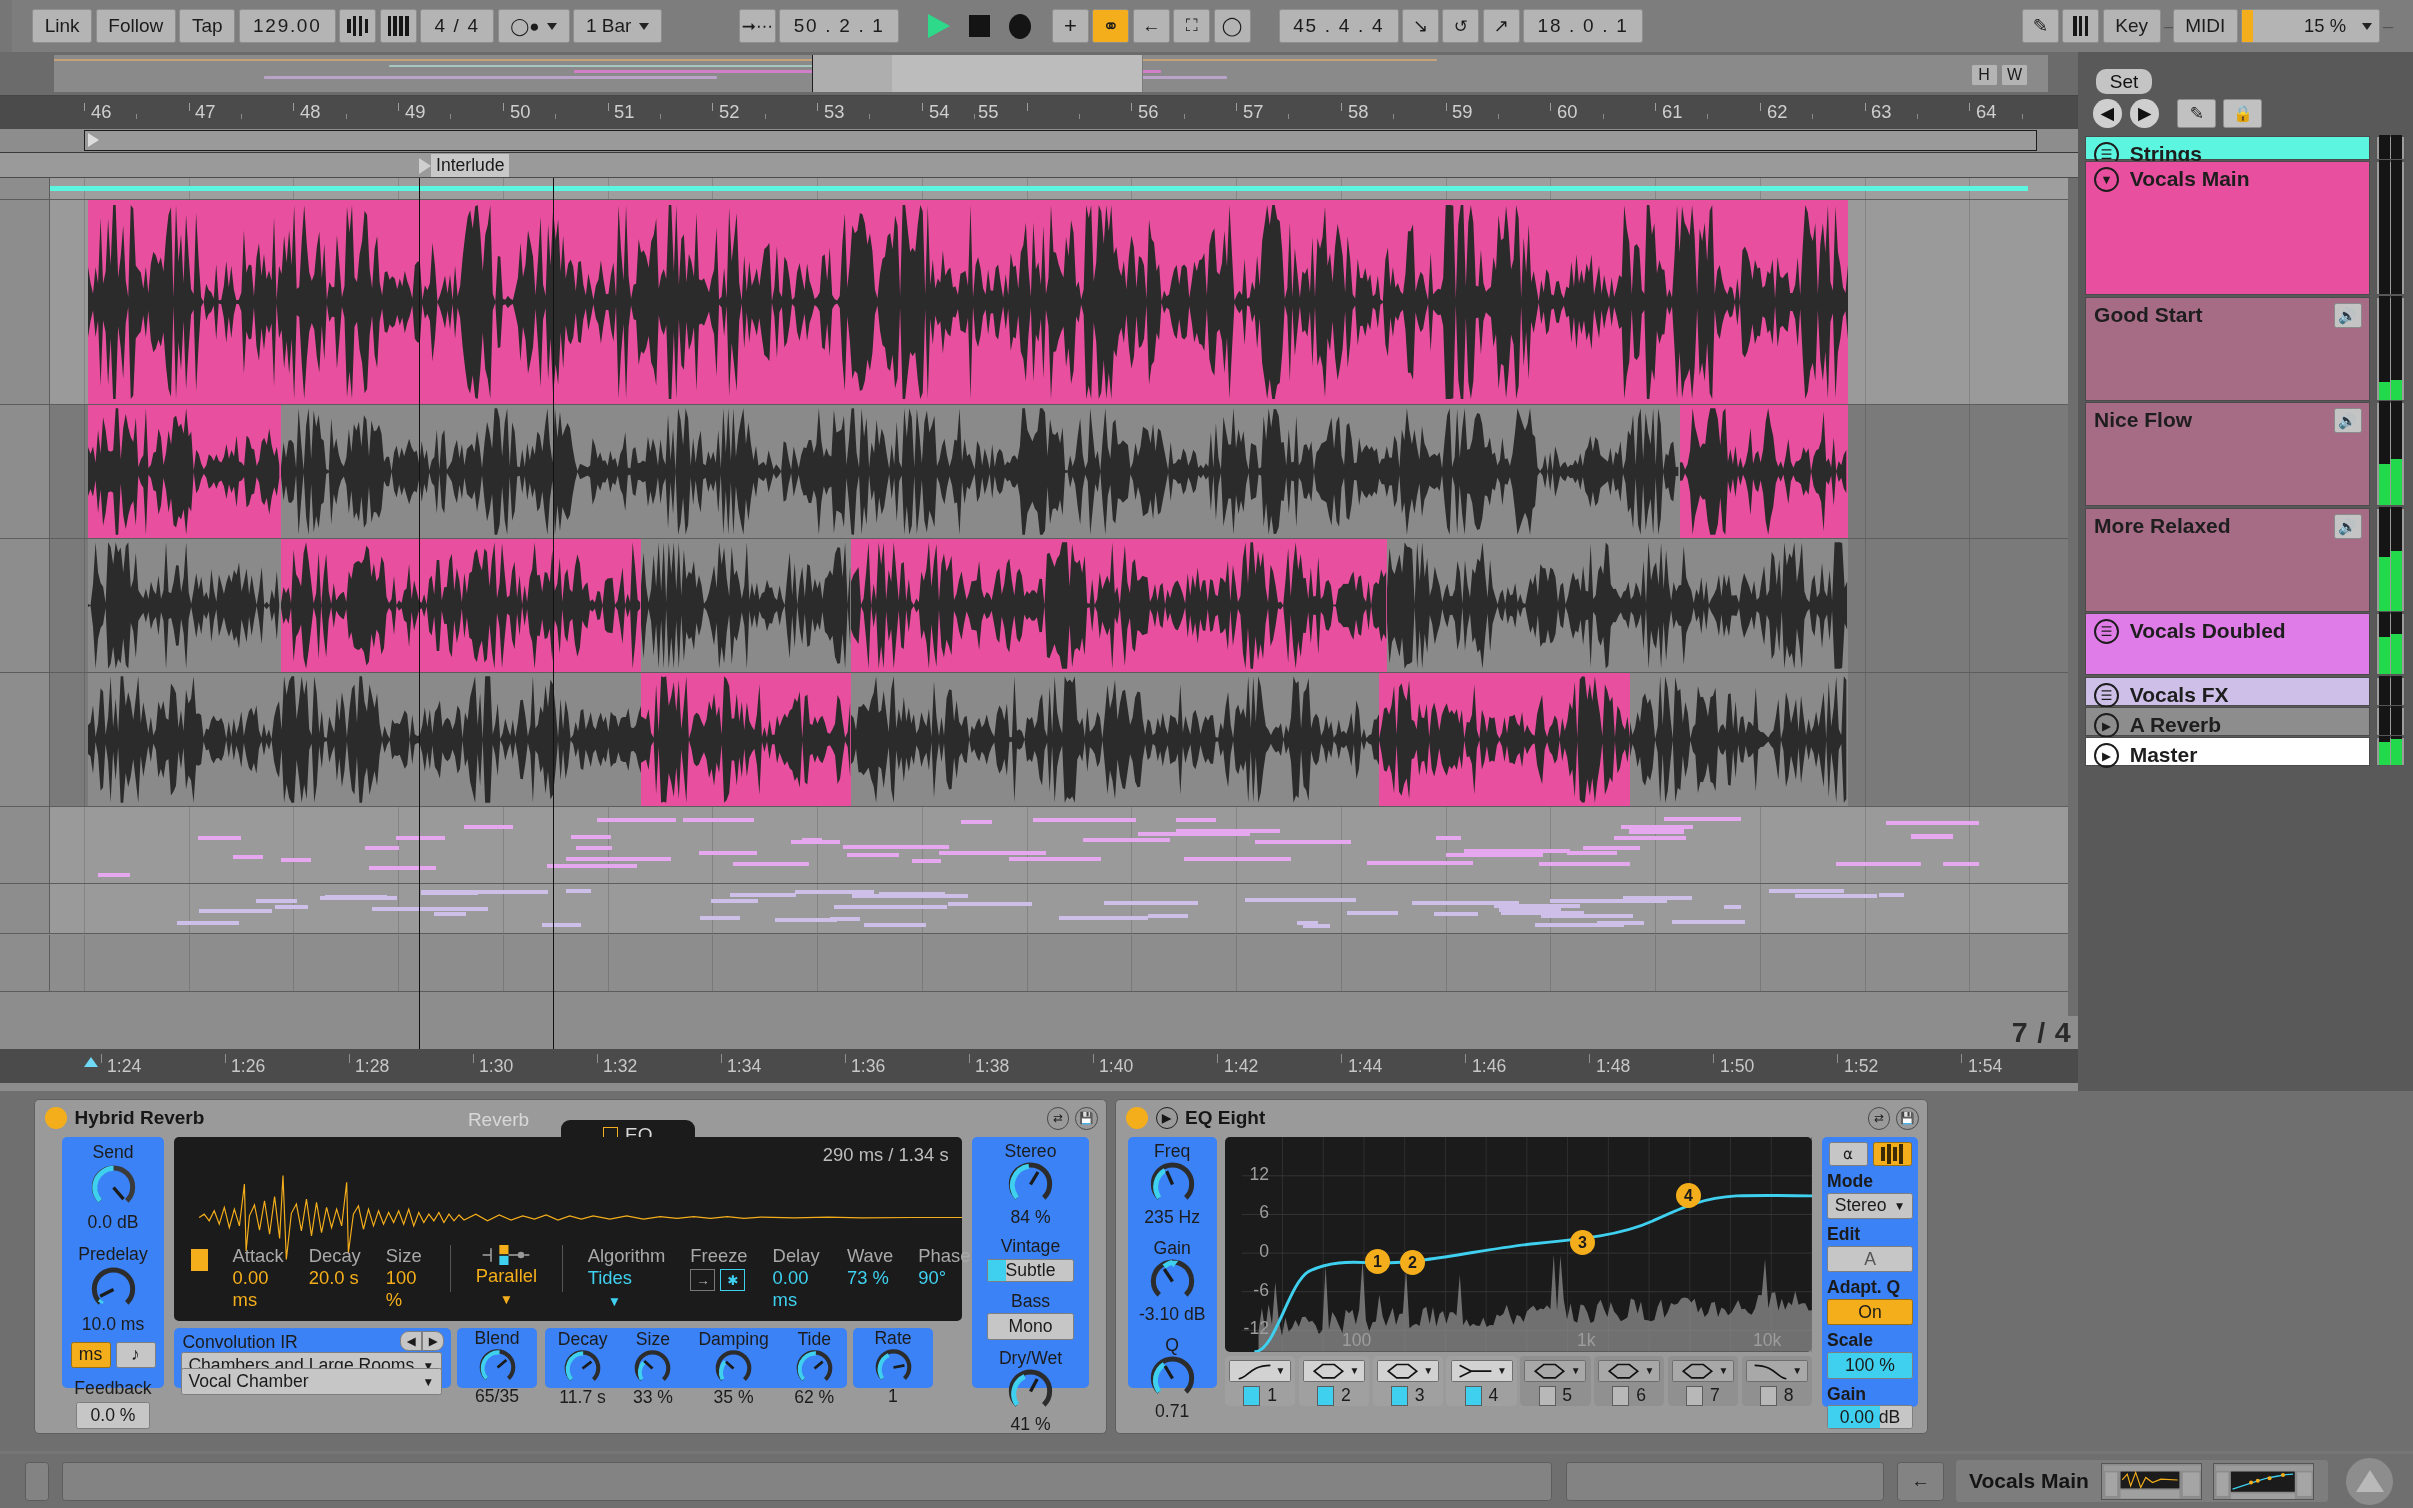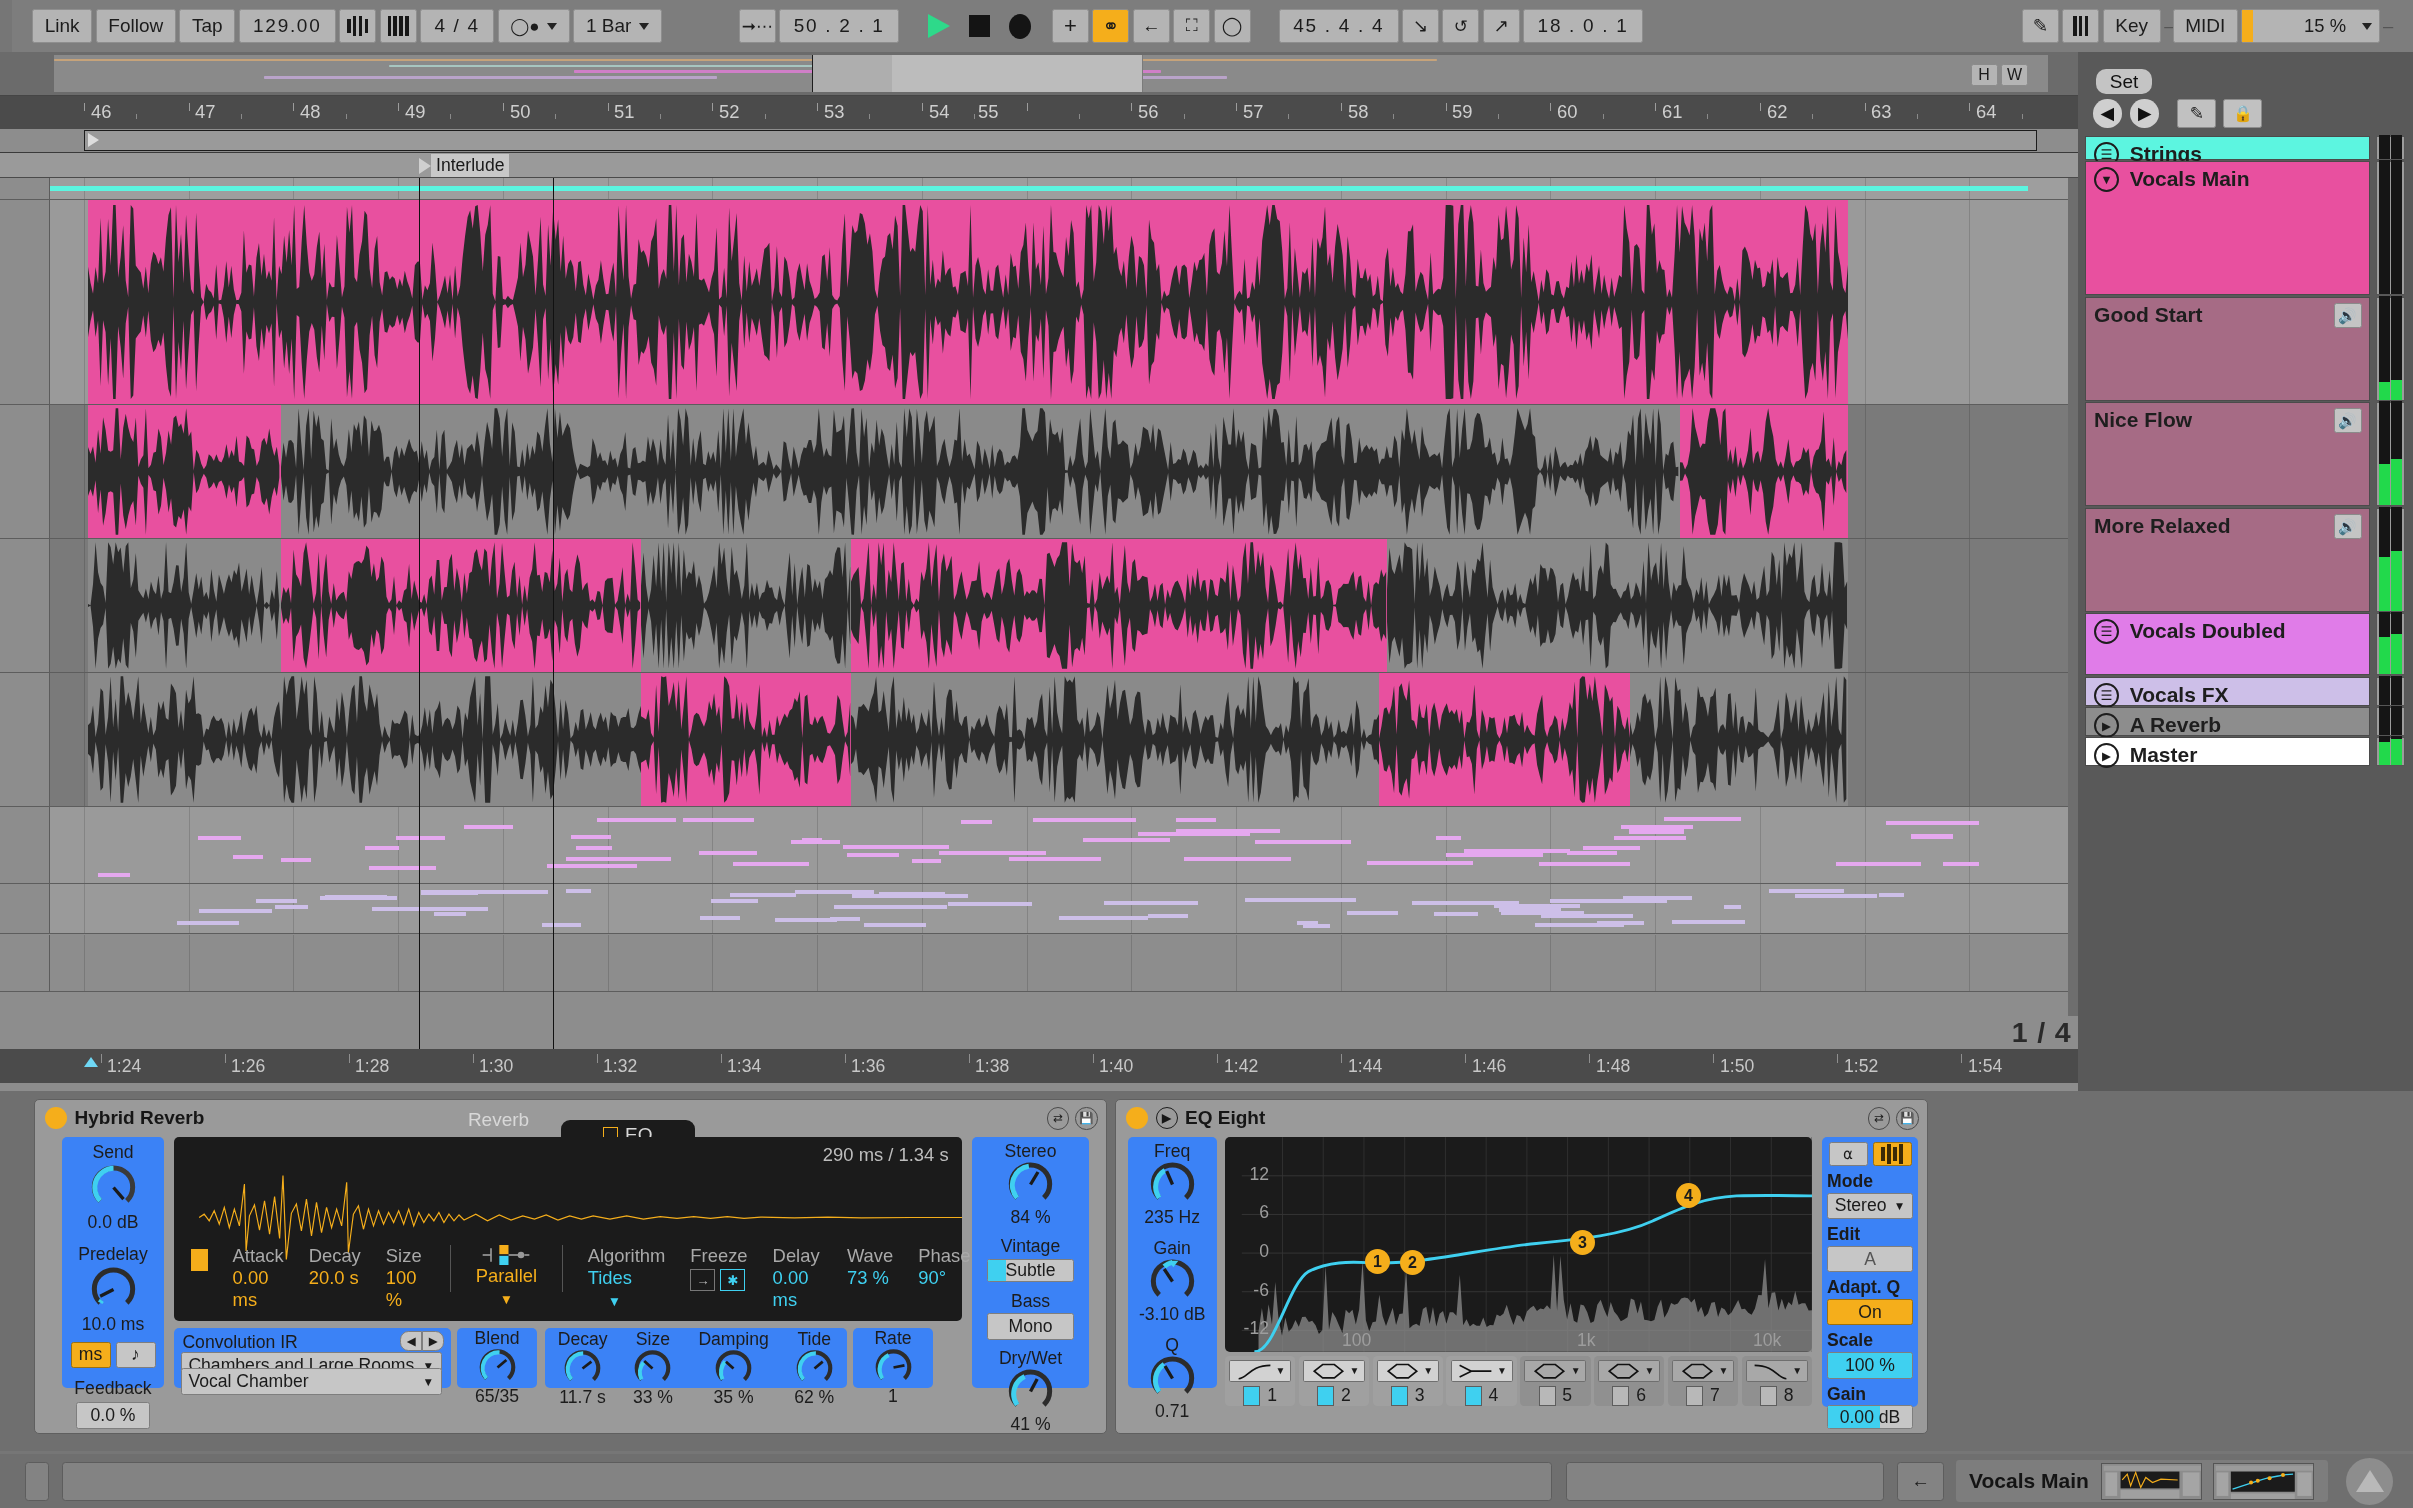--- a/index.html
+++ b/index.html
@@ -722,7 +722,7 @@
         <div class="tlbl" style="left: 2092px;">1:56</div>
         <div style="position: absolute; left: 84px; top: 8.4px; width: 0px; height: 0px; border-left: 7.5px solid transparent; border-right: 7.5px solid transparent; border-bottom: 10px solid rgb(111, 216, 245);"></div>
       </div>
-    <div class="quant">1 / 4</div>
+    <div class="quant">7 / 4</div>
   </div>
 
   <div class="scrollcol"></div>

